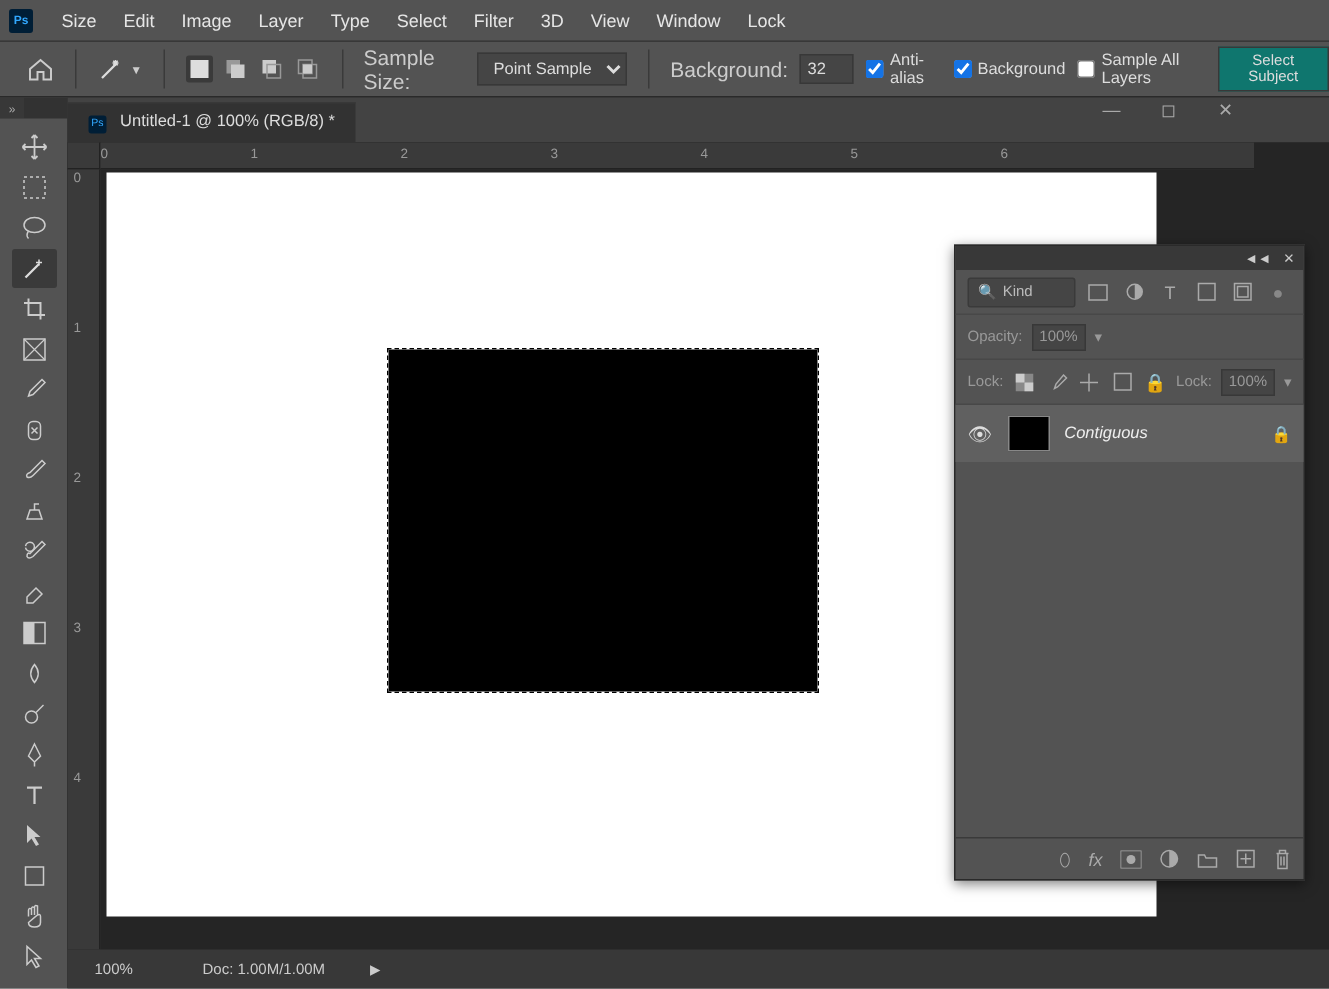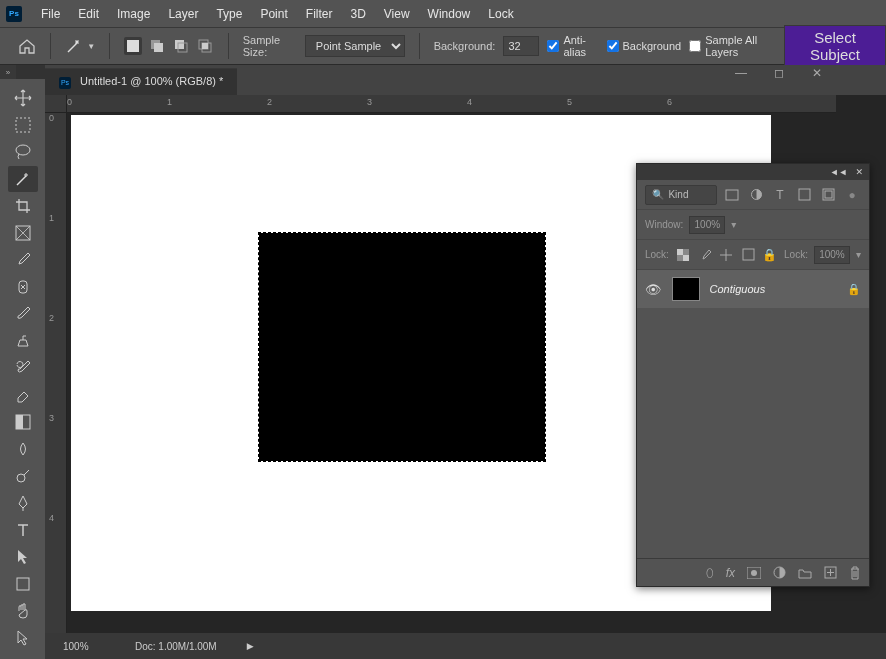--- a/index.html
+++ b/index.html
@@ -87,7 +87,7 @@
 
 <div class="menubar">
   <div class="ps">Ps</div>
-  <div class="item">File</div>
+  <div class="item">Size</div>
   <div class="item">Edit</div>
   <div class="item">Image</div>
   <div class="item">Layer</div>

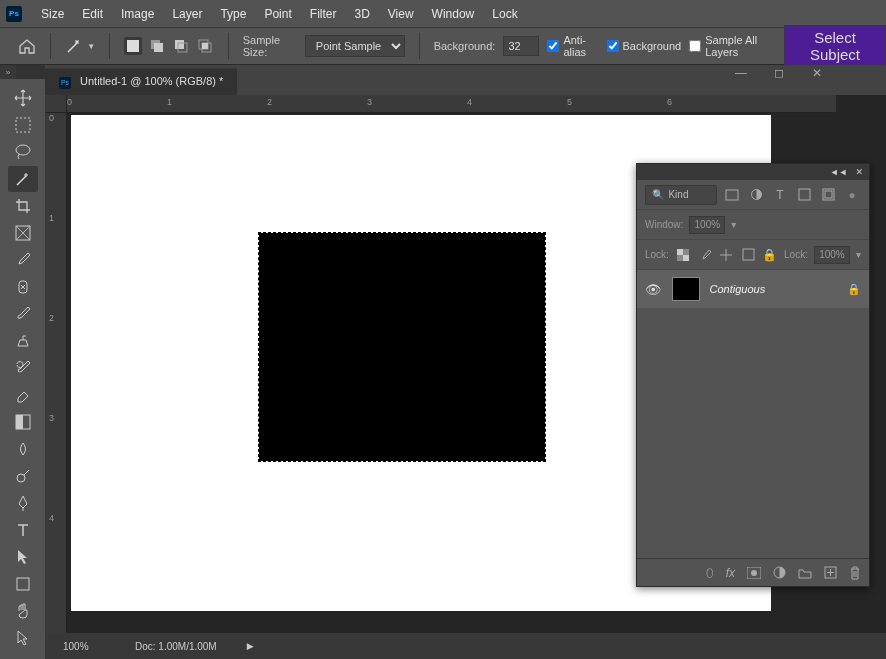--- a/index.html
+++ b/index.html
@@ -92,7 +92,7 @@
   <div class="item">Image</div>
   <div class="item">Layer</div>
   <div class="item">Type</div>
-  <div class="item">Point</div>
+  <div class="item">Select</div>
   <div class="item">Filter</div>
   <div class="item">3D</div>
   <div class="item">View</div>

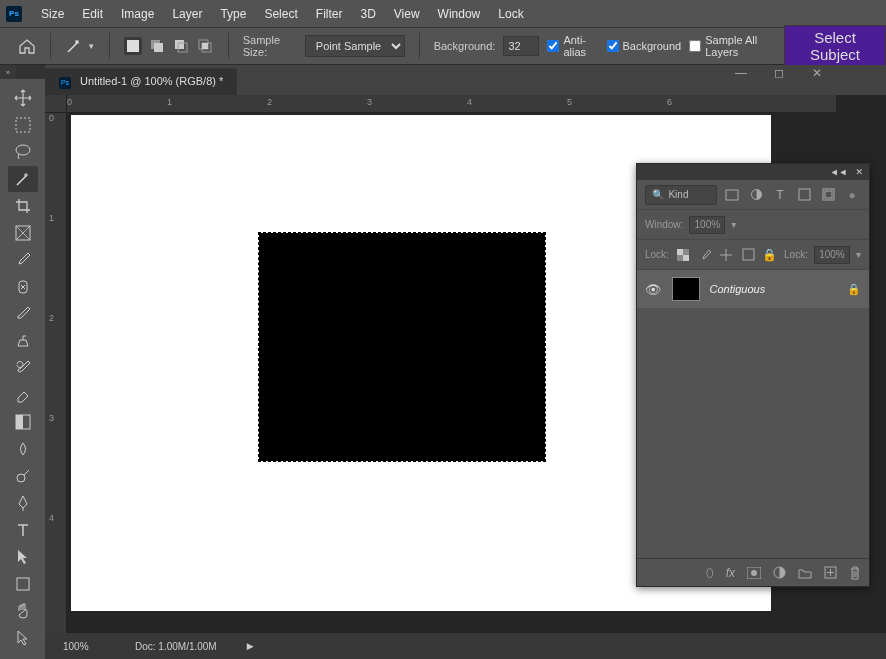--- a/index.html
+++ b/index.html
@@ -19,7 +19,7 @@
 .optbar .modes { display: flex; gap: 6px; align-items: center; }
 .optbar .mode { width: 18px; height: 18px; display:flex; align-items:center; justify-content:center; }
 .optbar .mode.sel { background:#3a3a3a; border-radius:2px; }
-.optbar label { color: #ccc; font-size: 11px; }
+.optbar label { color: #ccc; font-size: 14px; }
 .optbar select { background: #454545; color: #ddd; border: 1px solid #383838; height: 22px; font-size: 11px; padding: 0 6px; width: 108px; }
 .optbar input.tol { width: 36px; height: 20px; background: #454545; border: 1px solid #383838; color: #ddd; font-size: 11px; padding: 0 4px; }
 .optbar .chk { display: flex; align-items: center; gap: 4px; color: #ddd; font-size: 11px; }

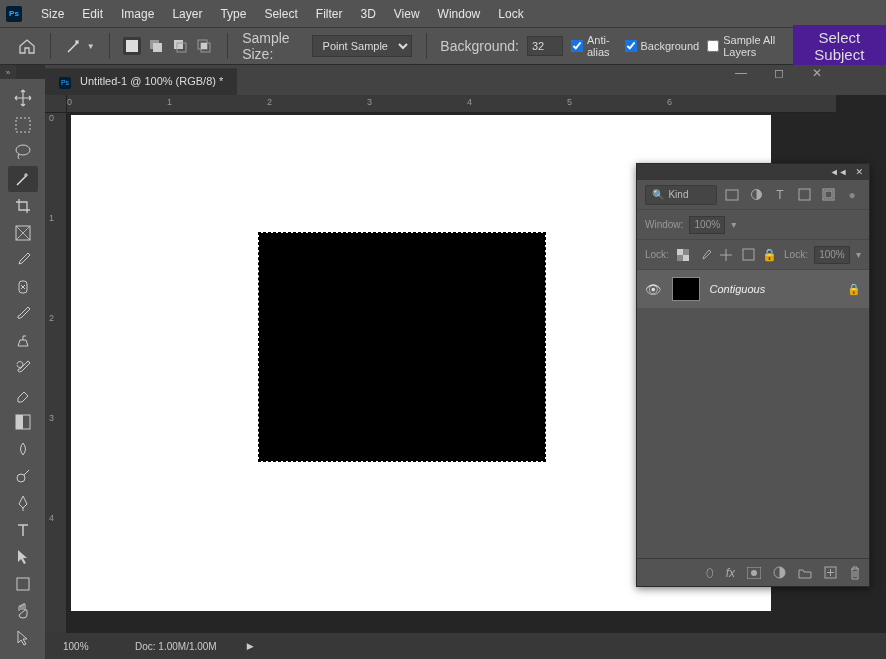--- a/index.html
+++ b/index.html
@@ -24,7 +24,7 @@
 .optbar input.tol { width: 36px; height: 20px; background: #454545; border: 1px solid #383838; color: #ddd; font-size: 11px; padding: 0 4px; }
 .optbar .chk { display: flex; align-items: center; gap: 4px; color: #ddd; font-size: 11px; }
 .optbar .chk input { accent-color: #1473e6; width: 12px; height: 12px; }
-.optbar .subj { margin-left: auto; background: #4c1d95; border: 1px solid #383838; color: #ddd; padding: 3px 10px; font-size: 15px; }
+.optbar .subj { margin-left: auto; background: #0f766e; border: 1px solid #383838; color: #ddd; padding: 3px 10px; font-size: 10px; }
 
 
 .expand { position: absolute; left: 0; top: 65px; width: 16px; height: 14px; background: #383838; display:flex;align-items:center;justify-content:center; font-size:8px; color:#aaa; }

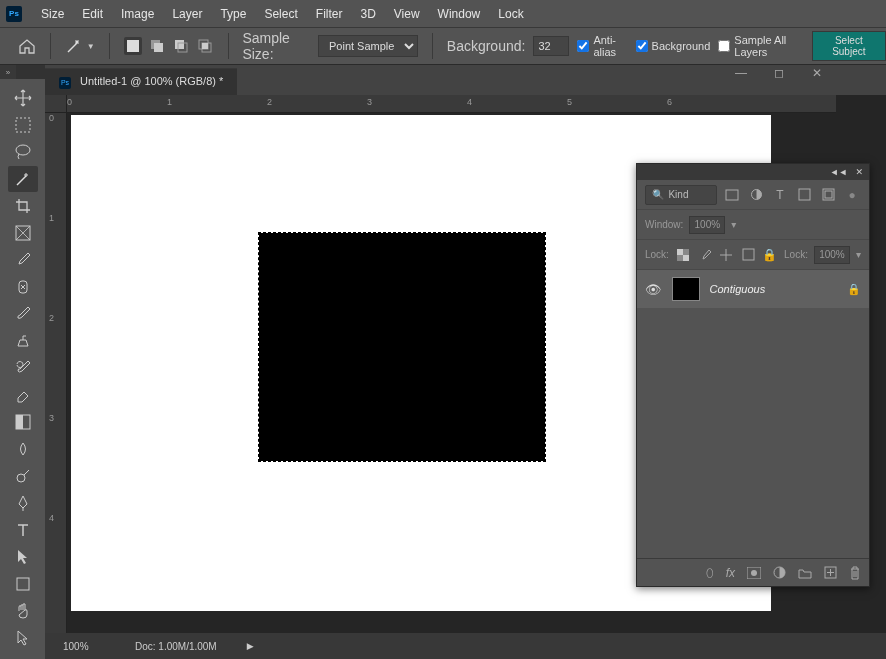--- a/index.html
+++ b/index.html
@@ -358,7 +358,7 @@
     <div class="picon" style="color:#888">●</div>
   </div>
   <div class="panel-row">
-    <span class="small">Window:</span>
+    <span class="small">Opacity:</span>
     <input class="opv" value="100%" style="">
     <span class="small">▾</span>
   </div>

